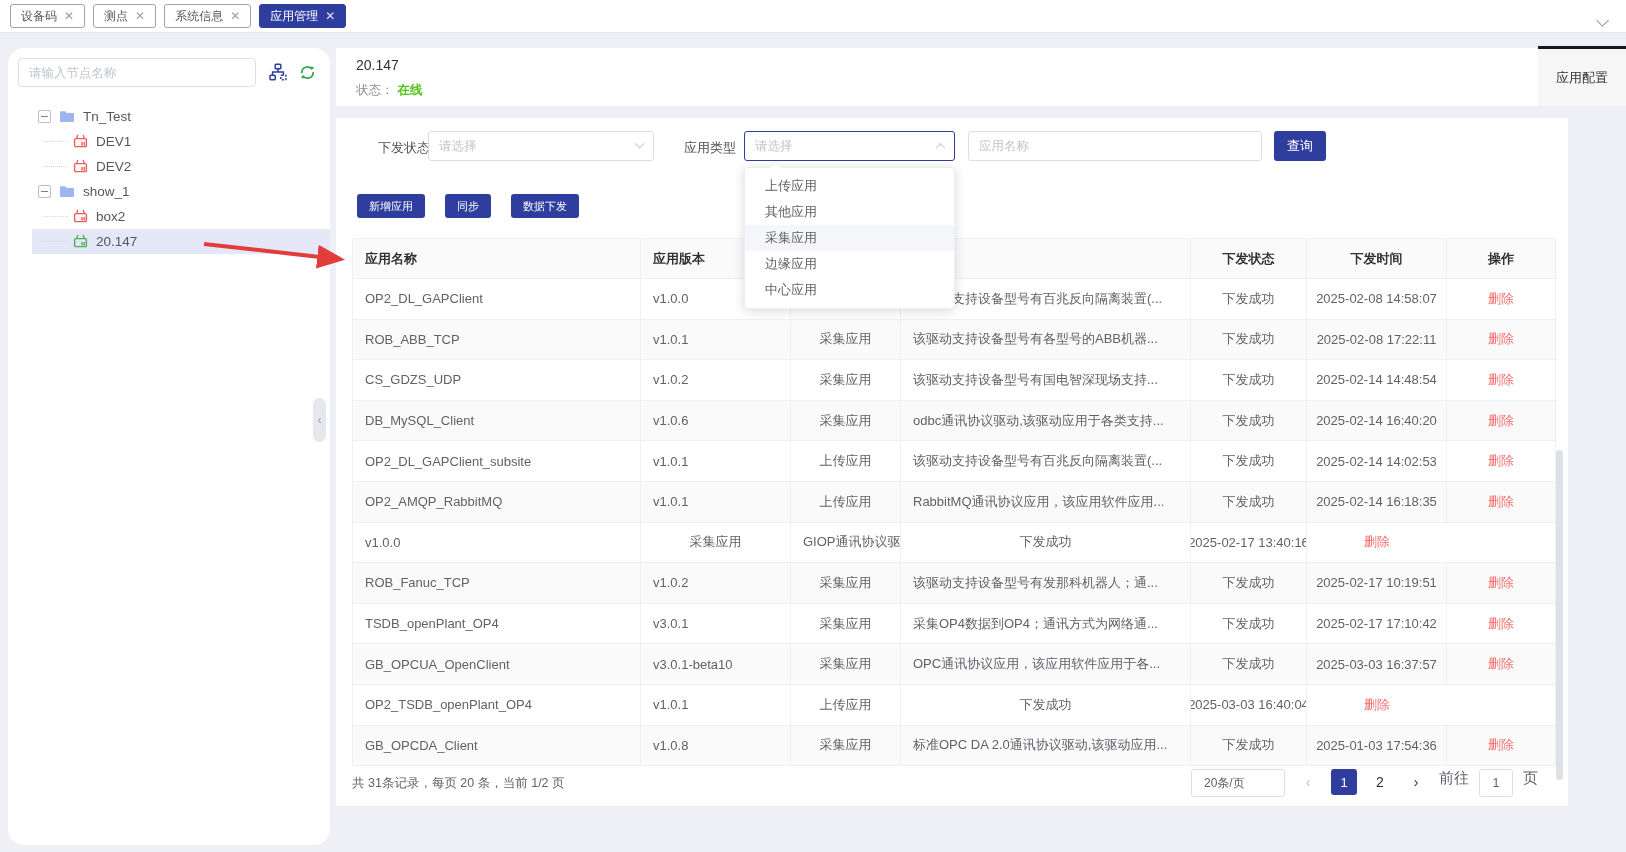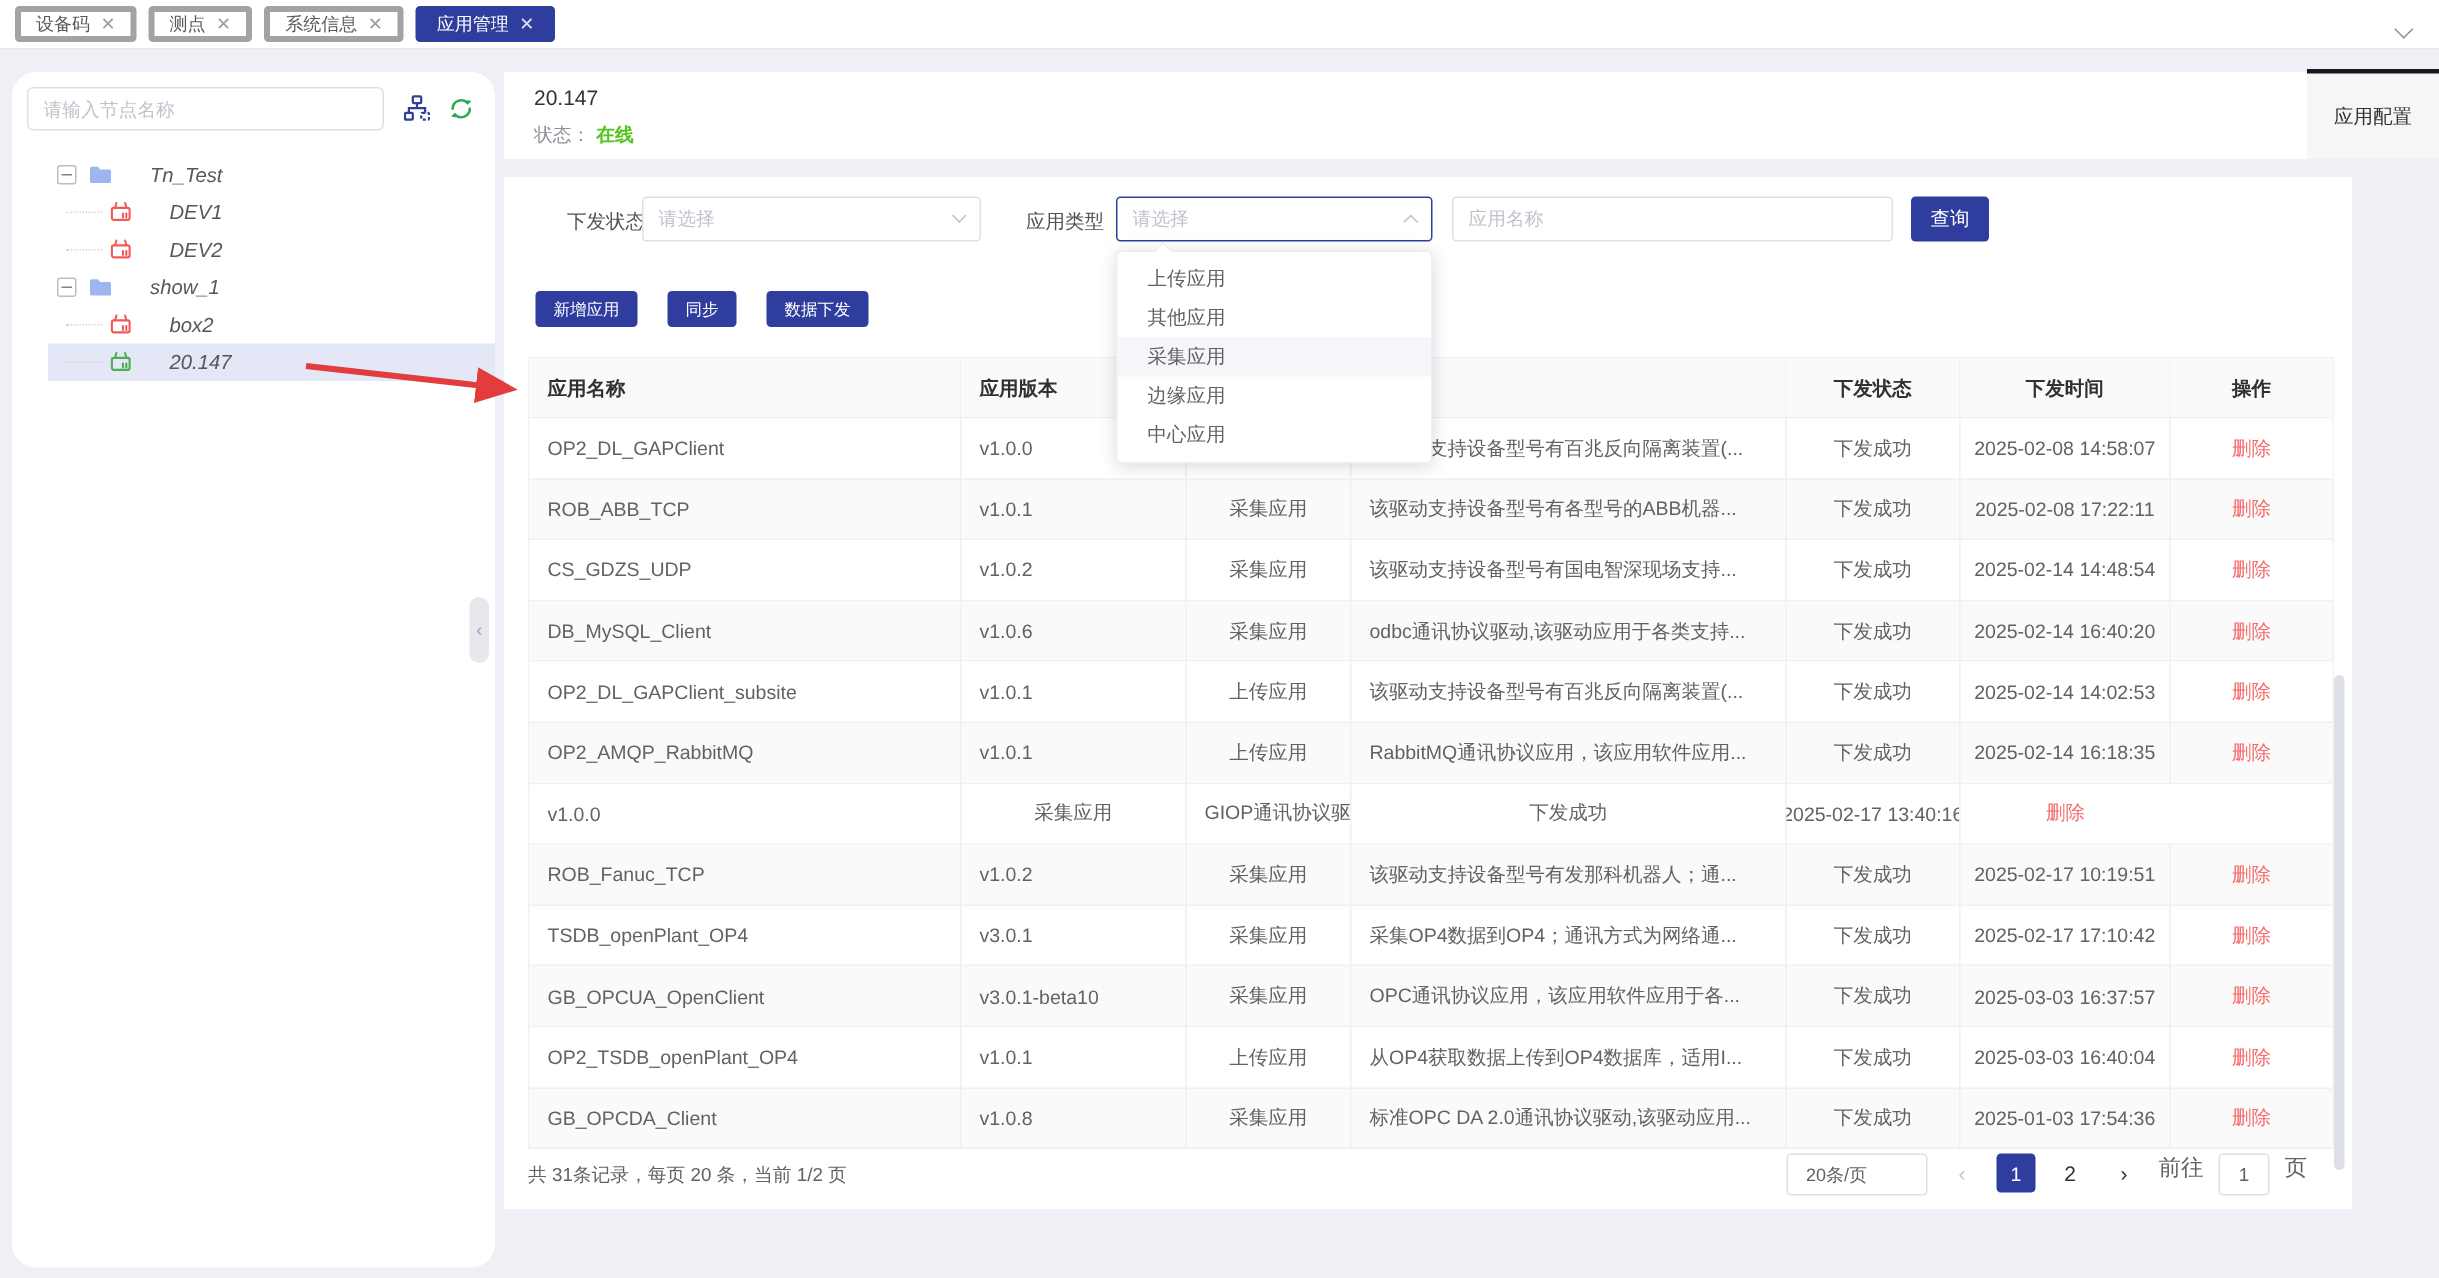--- a/index.html
+++ b/index.html
@@ -10,7 +10,7 @@
   .topbar { position:absolute; left:0; top:0; width:1626px; height:33px; background:#fff;
             border-bottom:1px solid #e6e8ee; display:flex; align-items:center; padding-left:10px; gap:8px; }
   .tab { display:inline-flex; align-items:center; gap:7px; height:24px; padding:0 10px;
-         border:4px solid #a3a3a3; border-radius:3px; font-size:12px; color:#595959; background:#fff; cursor:pointer; }
+         border:1px solid #a3a3a3; border-radius:3px; font-size:12px; color:#595959; background:#fff; cursor:pointer; }
   .tab .x { font-size:12px; color:#9aa0a6; line-height:1; }
   .tab.active { background:#2f3e9e; border-color:#2f3e9e; color:#fff; }
   .tab.active .x { color:#dfe3f5; }

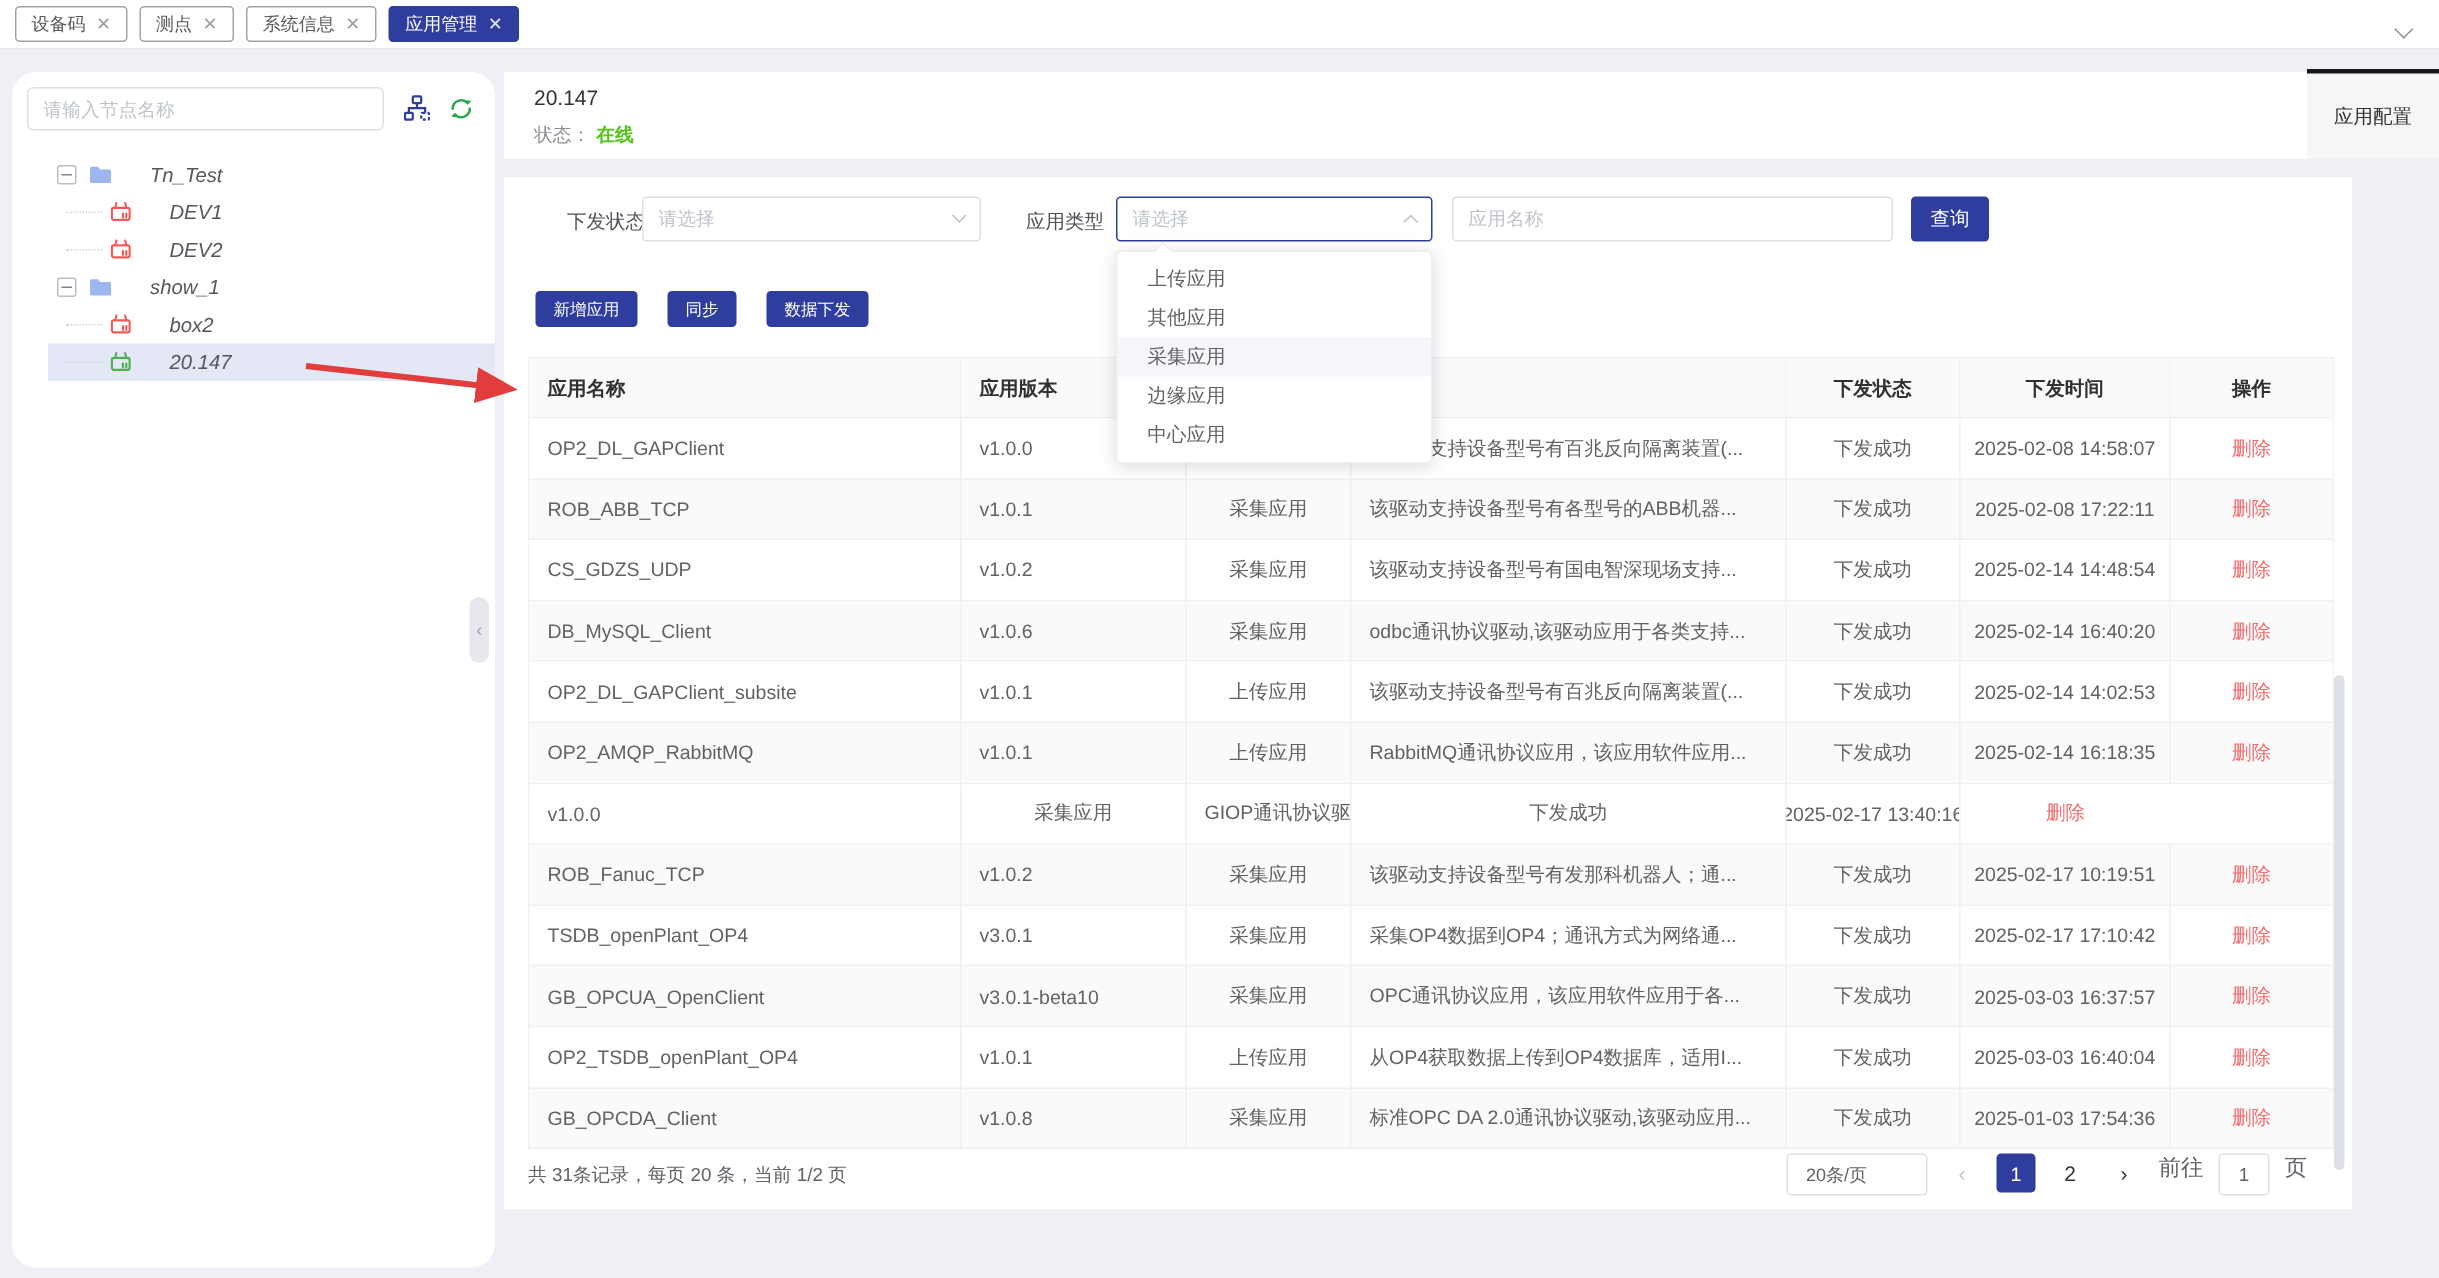--- a/index.html
+++ b/index.html
@@ -32,7 +32,7 @@
             display:inline-flex; align-items:center; justify-content:center; margin-right:8px; flex:none; }
   .toggle i { display:block; width:7px; height:1.5px; background:#7b8291; }
   .stub { width:24px; height:0; border-top:1px dotted #d4d7dd; margin-right:5px; flex:none; }
-  .node .label { margin-left:25px; white-space:nowrap;font-style:italic; }
+  .node .label { margin-left:8px; white-space:nowrap; }
   .sb-handle { position:absolute; left:313px; top:398px; width:13px; height:44px; background:#e6e8ed;
                border-radius:7px; display:flex; align-items:center; justify-content:center;
                color:#9aa0ab; font-size:12px; cursor:pointer; z-index:5; }

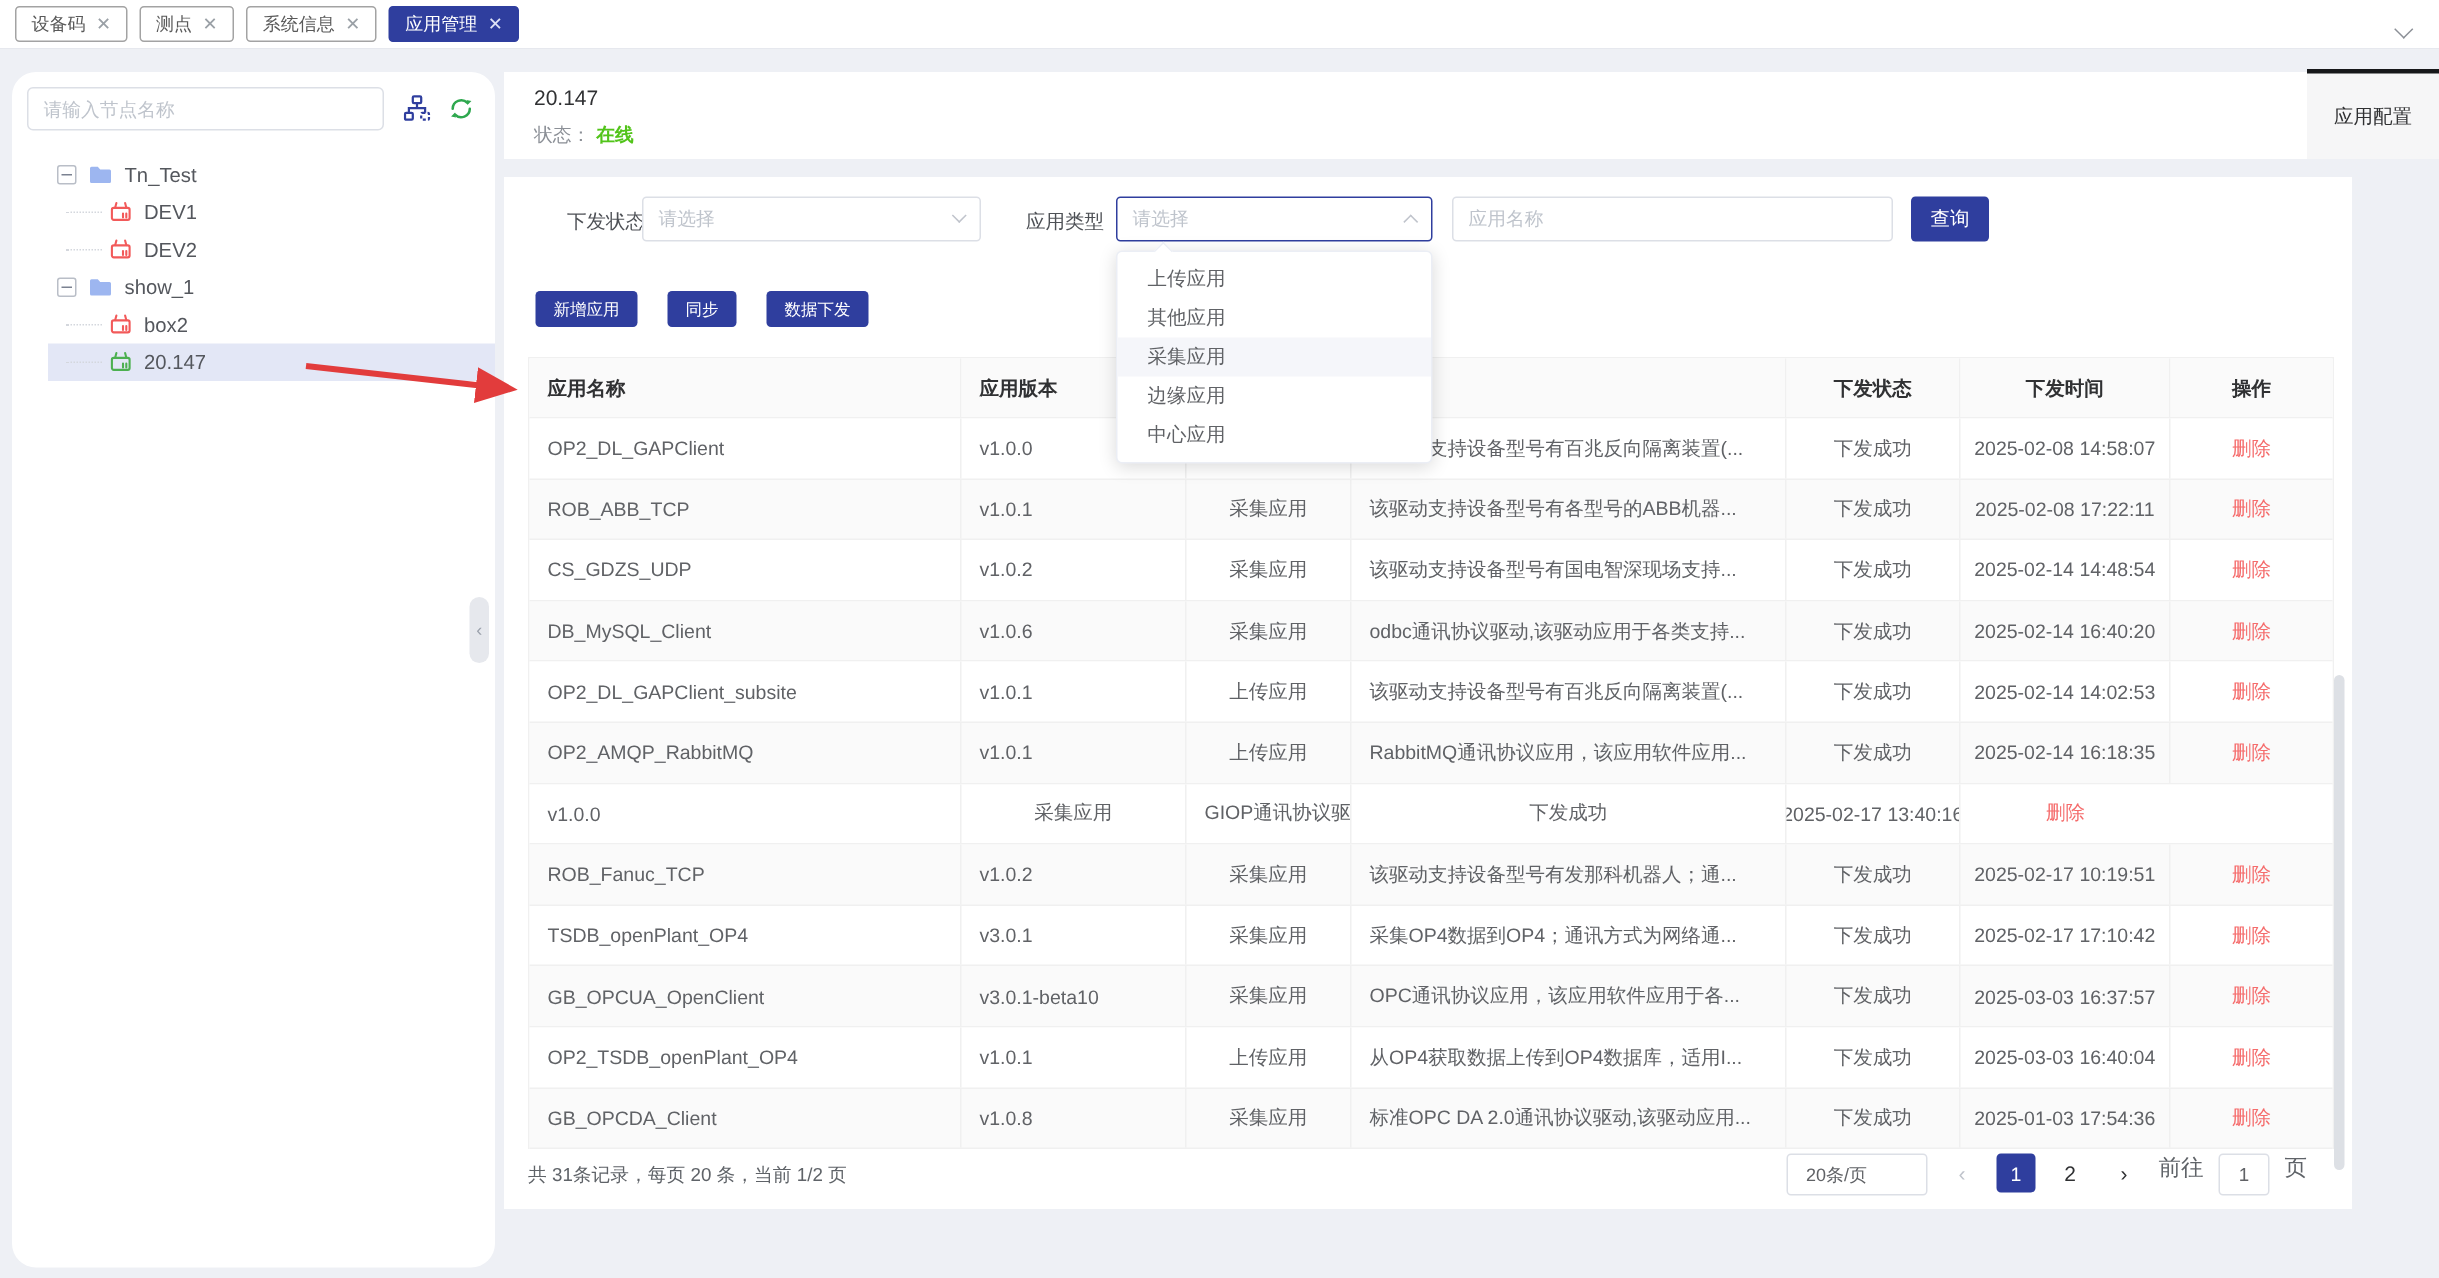--- a/index.html
+++ b/index.html
@@ -371,7 +371,6 @@
             <div class="t-cell">OP2_TSDB_openPlant_OP4</div>
             <div class="t-cell">v1.0.1</div>
             <div class="t-cell ctr">上传应用</div>
-            <div class="t-cell">从OP4获取数据上传到OP4数据库，适用I...</div>
             <div class="t-cell ctr">下发成功</div>
             <div class="t-cell ctr">2025-03-03 16:40:04</div>
             <div class="t-cell ctr del">删除</div>

